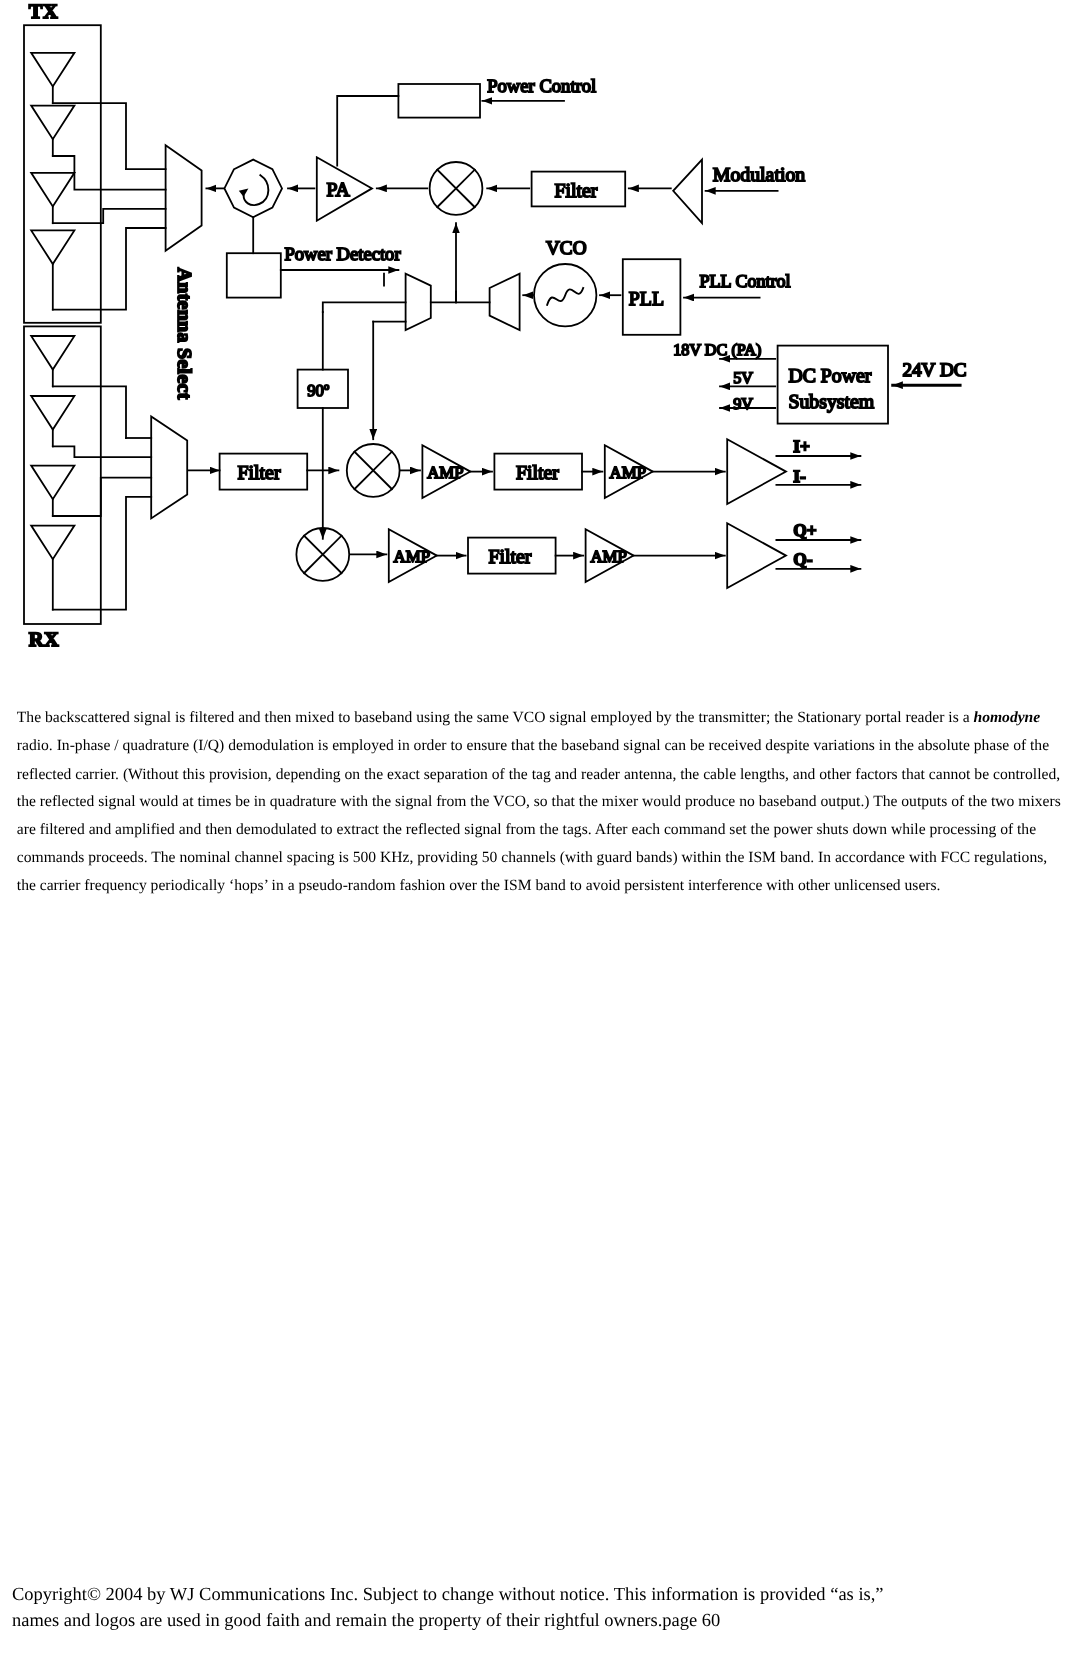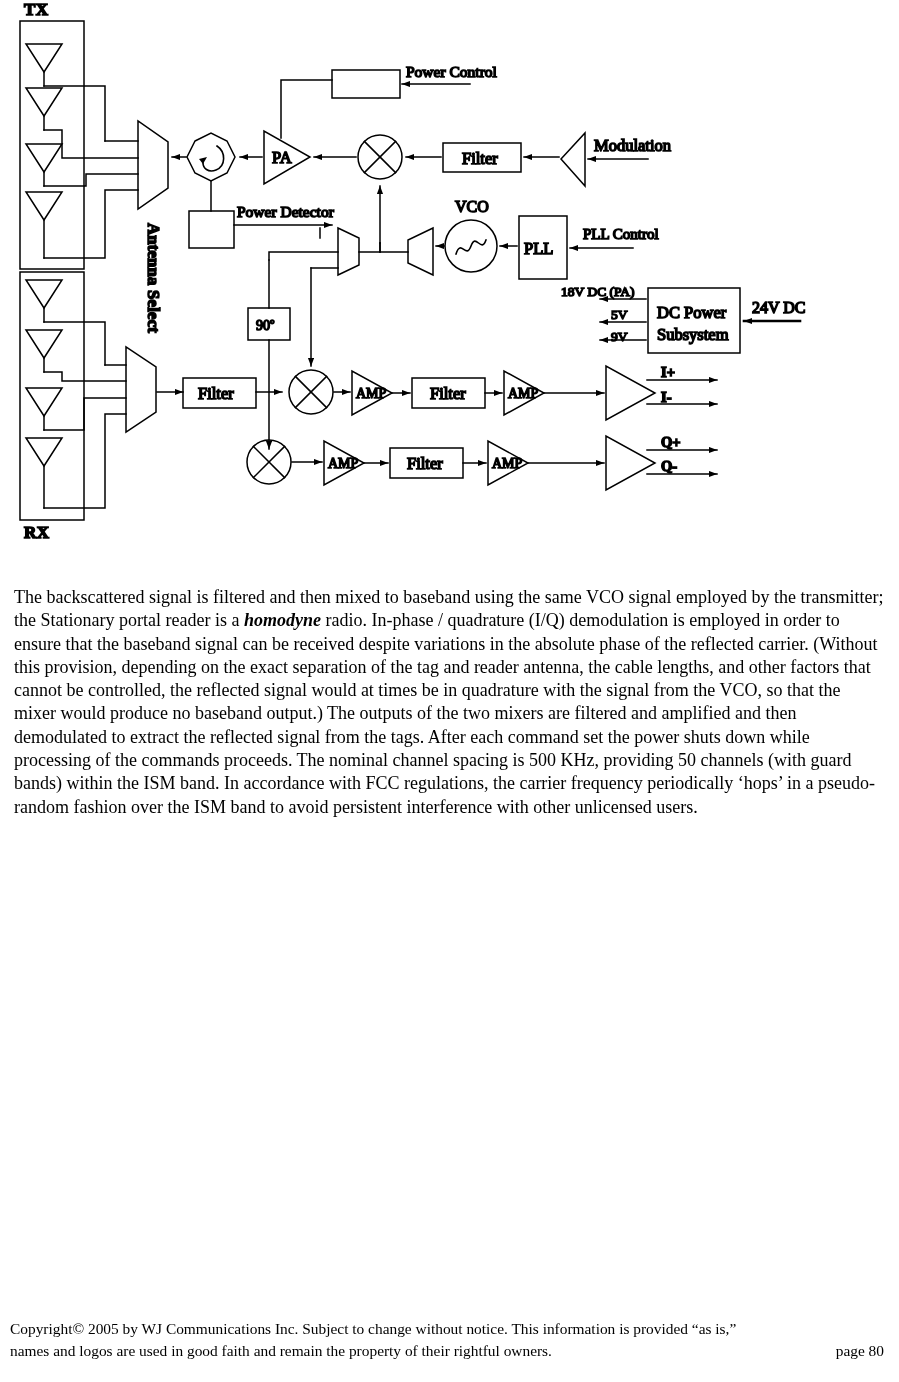--- a/index.html
+++ b/index.html
@@ -16,7 +16,7 @@
   
   .body-area{position:absolute;left:14px;top:586px;width:872px;}
   .para{
-    font-size:18px;line-height:23.3px;text-align:left;
+    font-size:13px;line-height:23.3px;text-align:left;
     margin:0 0 22px 0;
   }
   .para.p2{width:872px;}

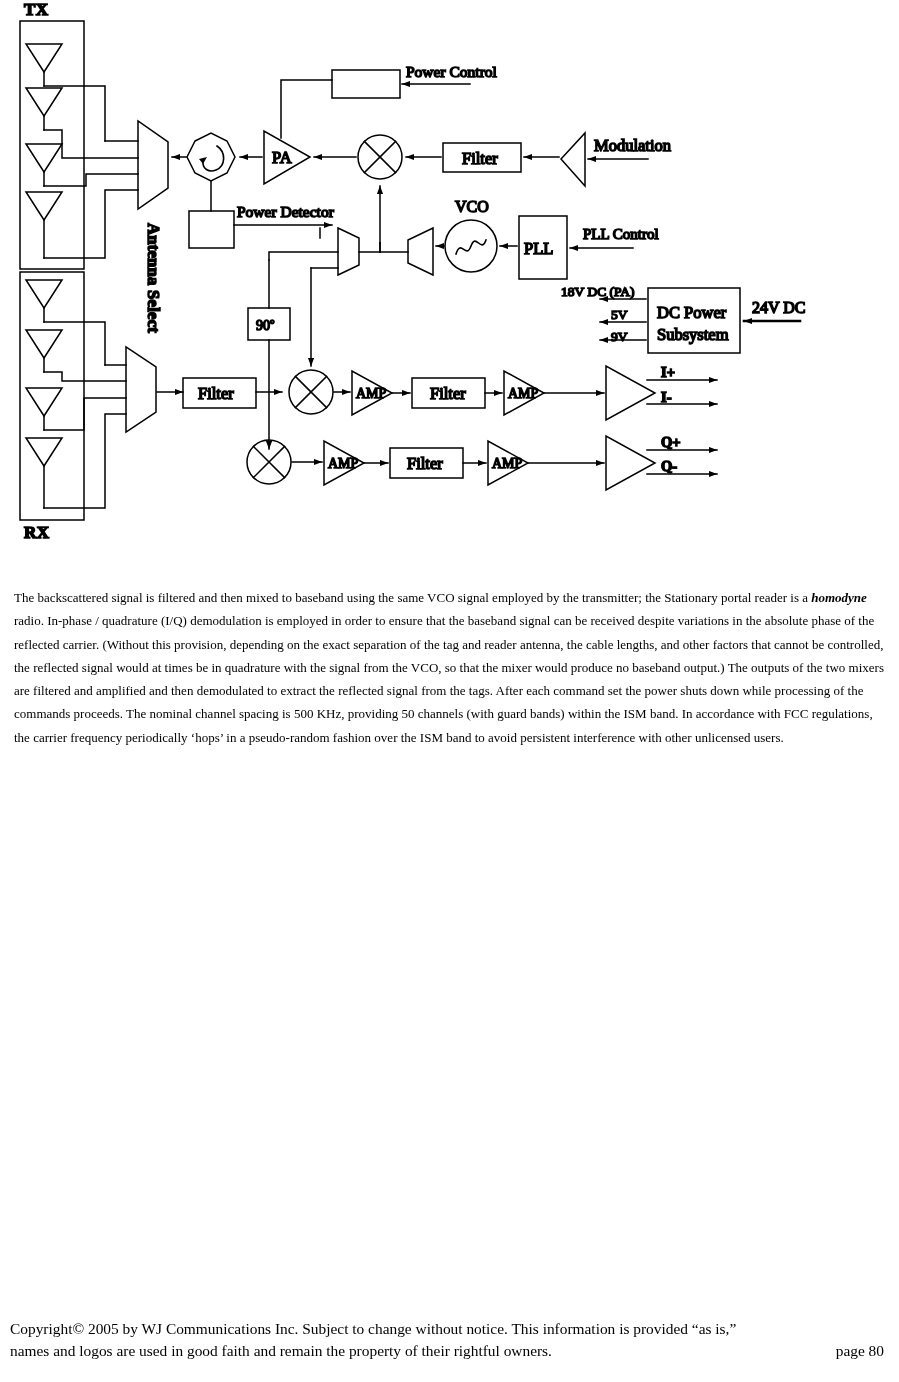--- a/index.html
+++ b/index.html
@@ -299,7 +299,7 @@
   </div>
 
   <div class="footer">
-    <div class="frow">Copyright© 2005 by WJ Communications Inc.  Subject to change without notice.  This information is provided “as is,”</div>
+    <div class="frow">Copyright© 2004 by WJ Communications Inc.  Subject to change without notice.  This information is provided “as is,”</div>
     <div class="frow lastline">
       <span>names and logos are used in good faith and remain the property of their rightful owners.</span>
       <span class="pgn">page 80</span>

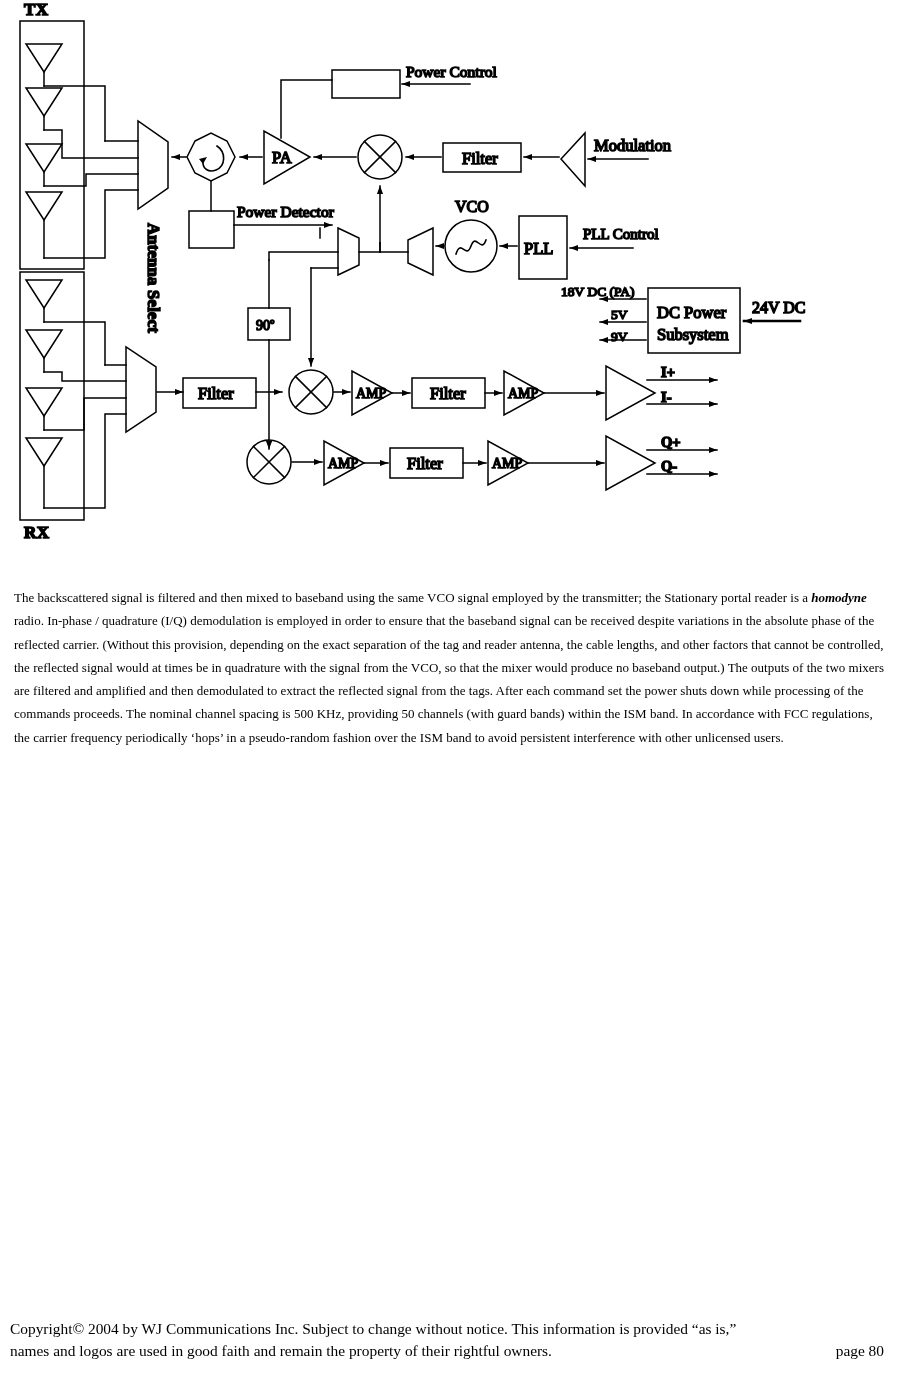--- a/index.html
+++ b/index.html
@@ -28,7 +28,7 @@
     font-size:15.4px;line-height:21.5px;
   }
   .footer .frow{position:relative;}
-  .footer .lastline{display:flex;justify-content:space-between;align-items:baseline;}
+  .footer .lastline{display:flex;justify-content:flex-start;align-items:baseline;}
   .footer .lastline .pgn{padding-right:6px;}
 
   

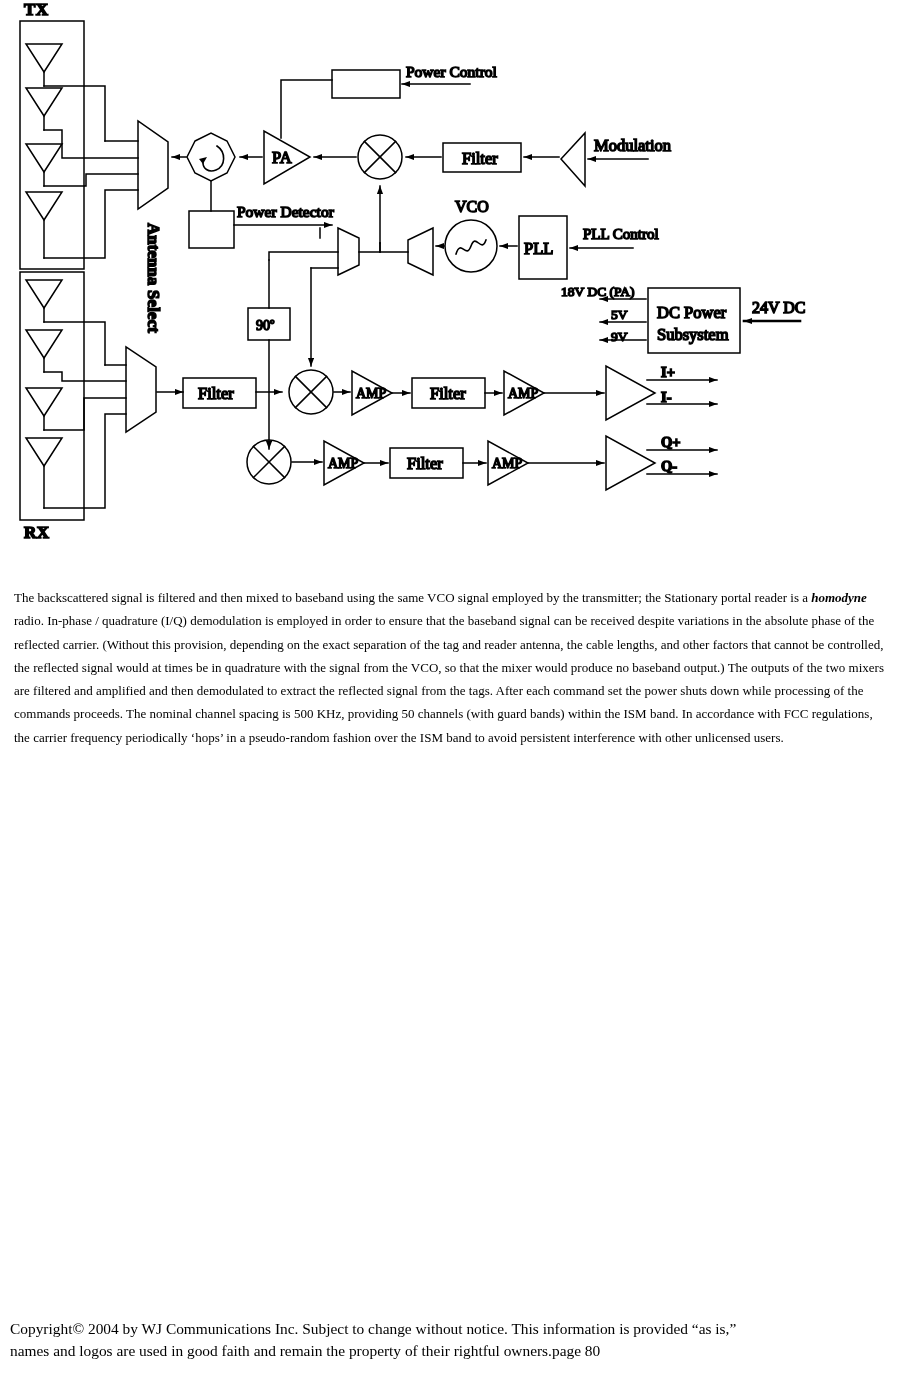--- a/index.html
+++ b/index.html
@@ -302,7 +302,7 @@
     <div class="frow">Copyright© 2004 by WJ Communications Inc.  Subject to change without notice.  This information is provided “as is,”</div>
     <div class="frow lastline">
       <span>names and logos are used in good faith and remain the property of their rightful owners.</span>
-      <span class="pgn">page 80</span>
+      <span class="pgn">page 60</span>
     </div>
   </div>
 

